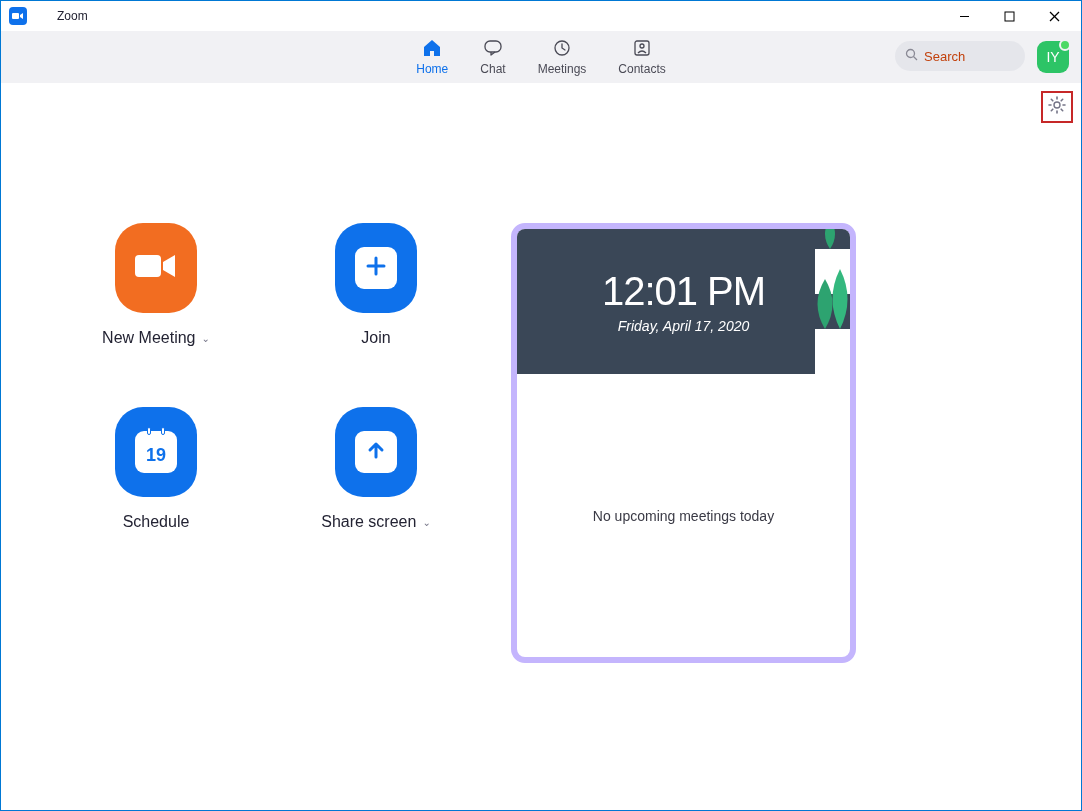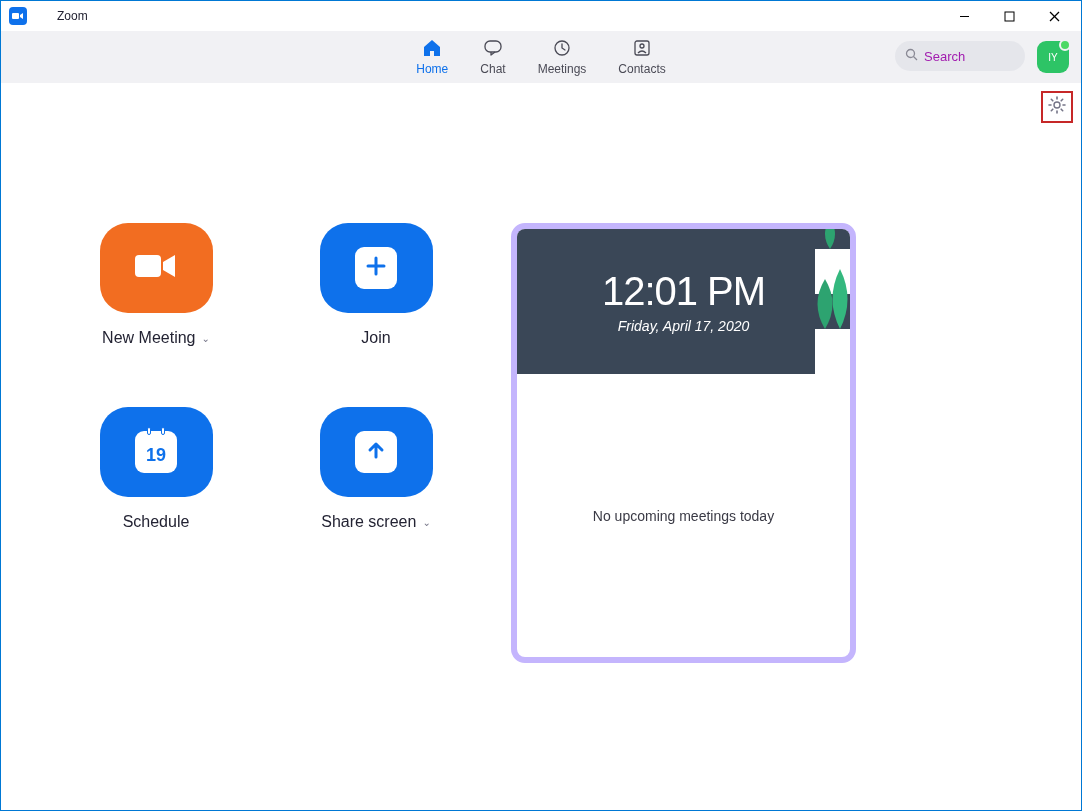--- a/index.html
+++ b/index.html
@@ -42,7 +42,7 @@
   position: absolute; right: 56px; top: 10px;
   background: #e5e6eb; border-radius: 15px; height: 30px; width: 130px;
   display: flex; align-items: center; padding: 0 10px; gap: 6px;
-  color: #a21caf; font-size: 13px;
+  color: #c2410c; font-size: 13px;
 }
 .avatar {
   position: absolute; right: 12px; top: 10px;

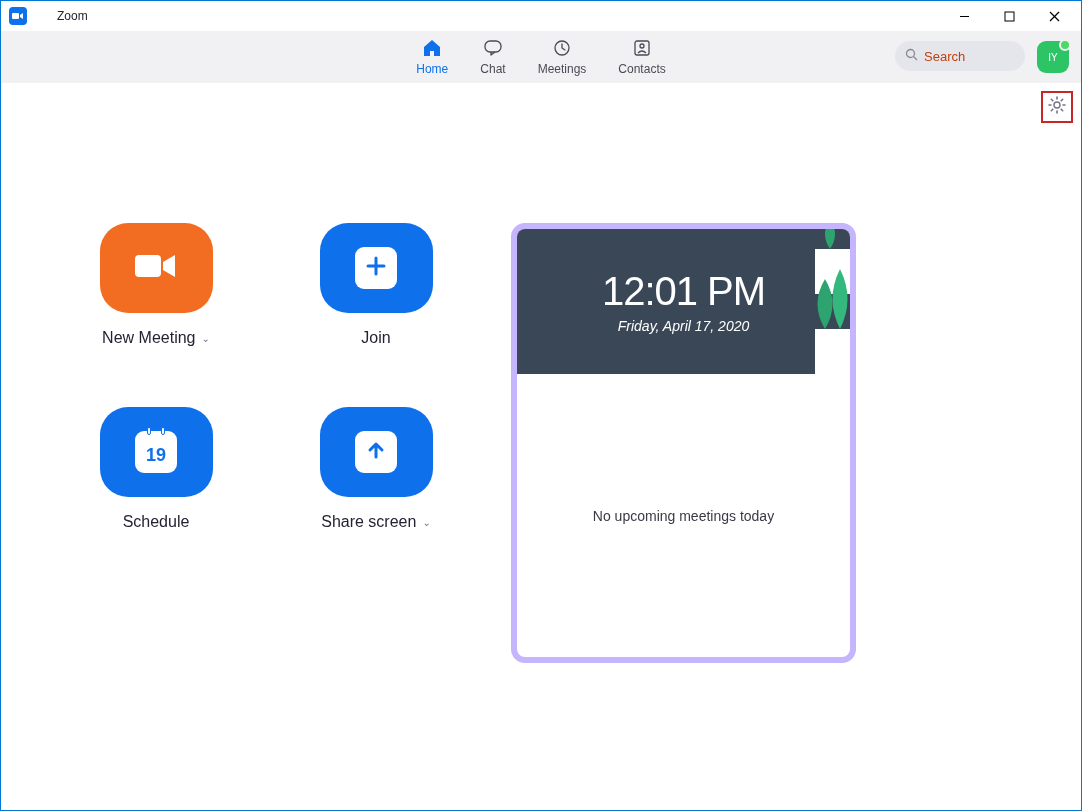--- a/index.html
+++ b/index.html
@@ -48,7 +48,7 @@
   position: absolute; right: 12px; top: 10px;
   width: 32px; height: 32px; background: #2dc466;
   border-radius: 9px; display: flex; align-items: center; justify-content: center;
-  color: #fff; font-size: 10px; font-weight: 500;
+  color: #fff; font-size: 14px; font-weight: 500;
 }
 .avatar::after {
   content: ''; width: 8px; height: 8px; background: #4cd964;

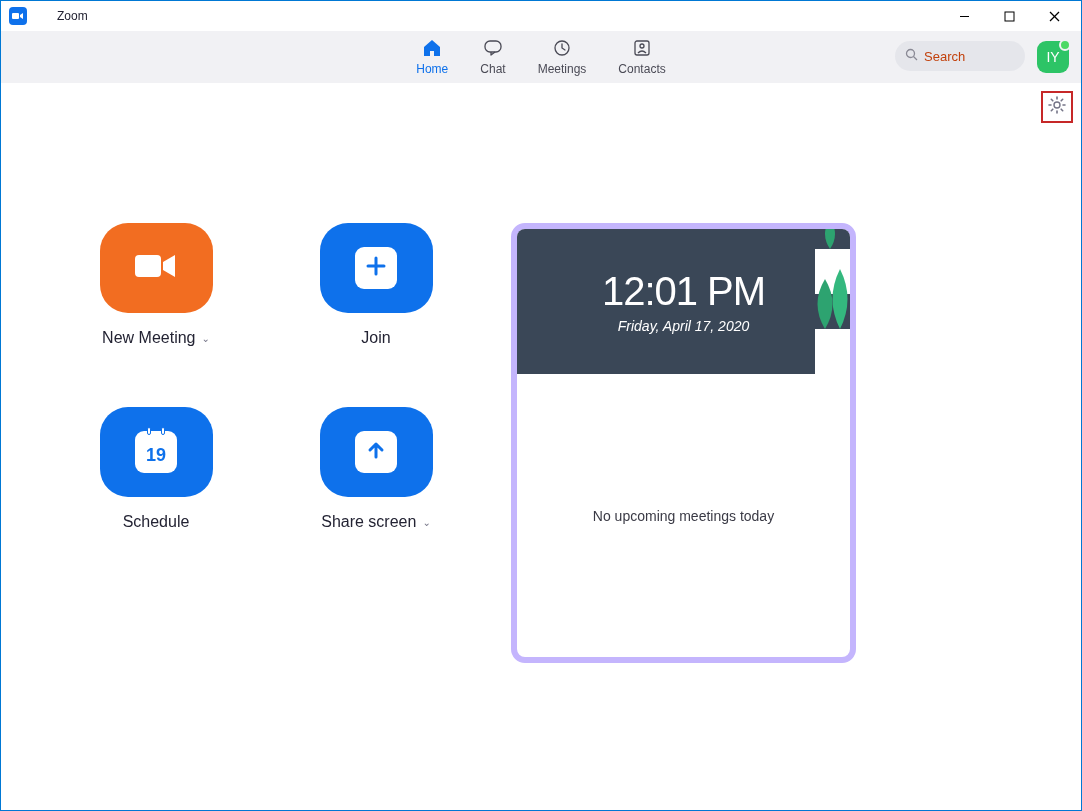--- a/index.html
+++ b/index.html
@@ -74,7 +74,7 @@
 }
 .action-item { display: flex; flex-direction: column; align-items: center; gap: 16px; cursor: pointer; }
 .action-tile {
-  width: 113px; height: 90px; border-radius: 28px;
+  width: 82px; height: 90px; border-radius: 28px;
   display: flex; align-items: center; justify-content: center;
 }
 .tile-orange { background: #f26d21; }

